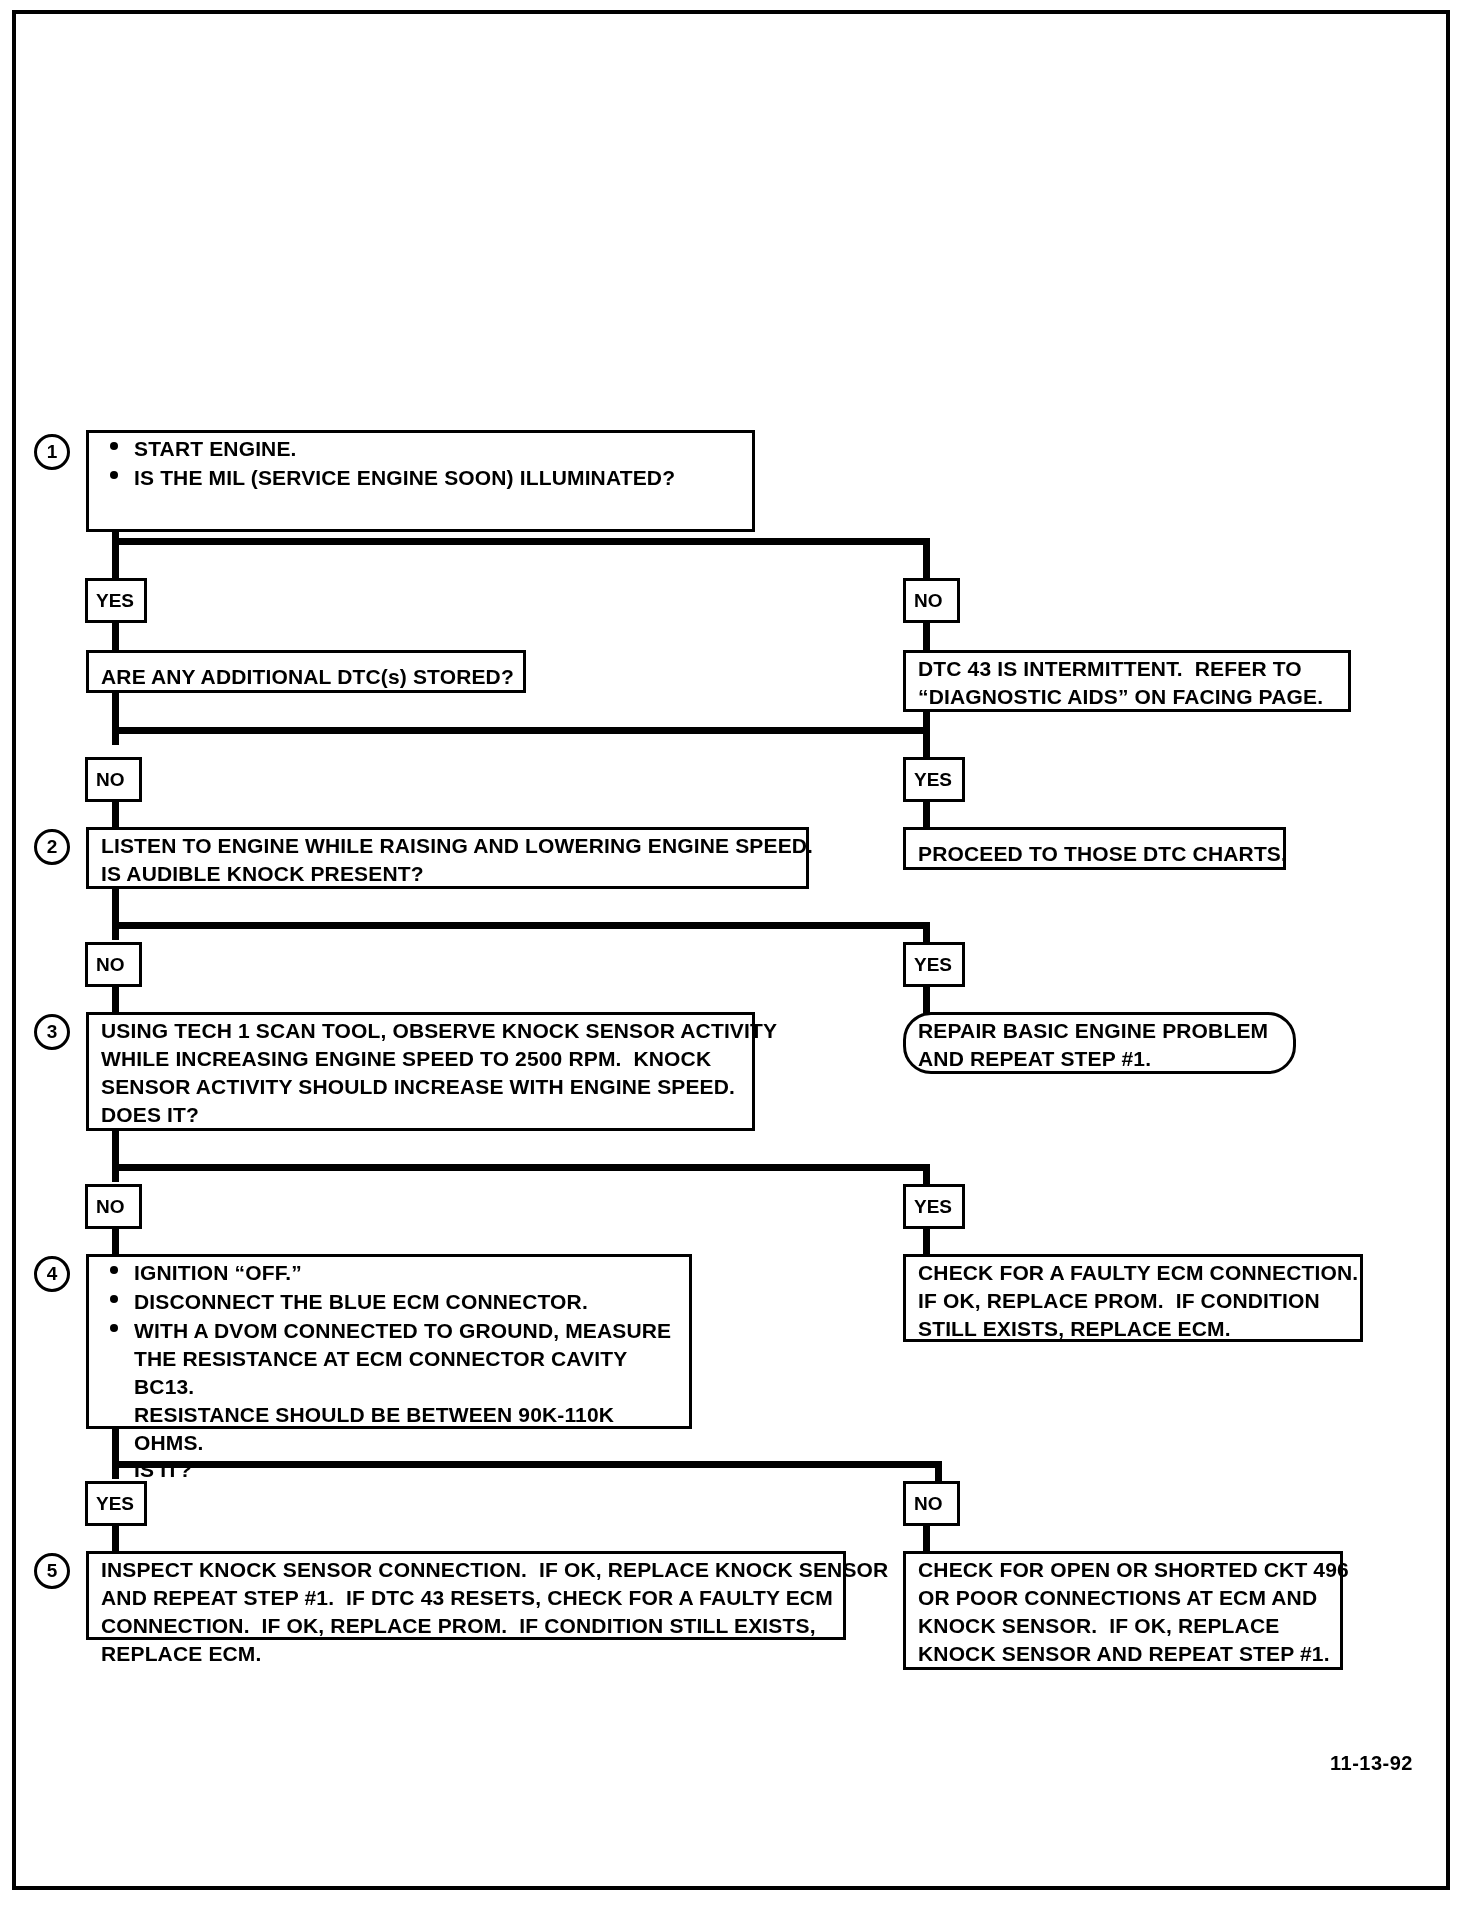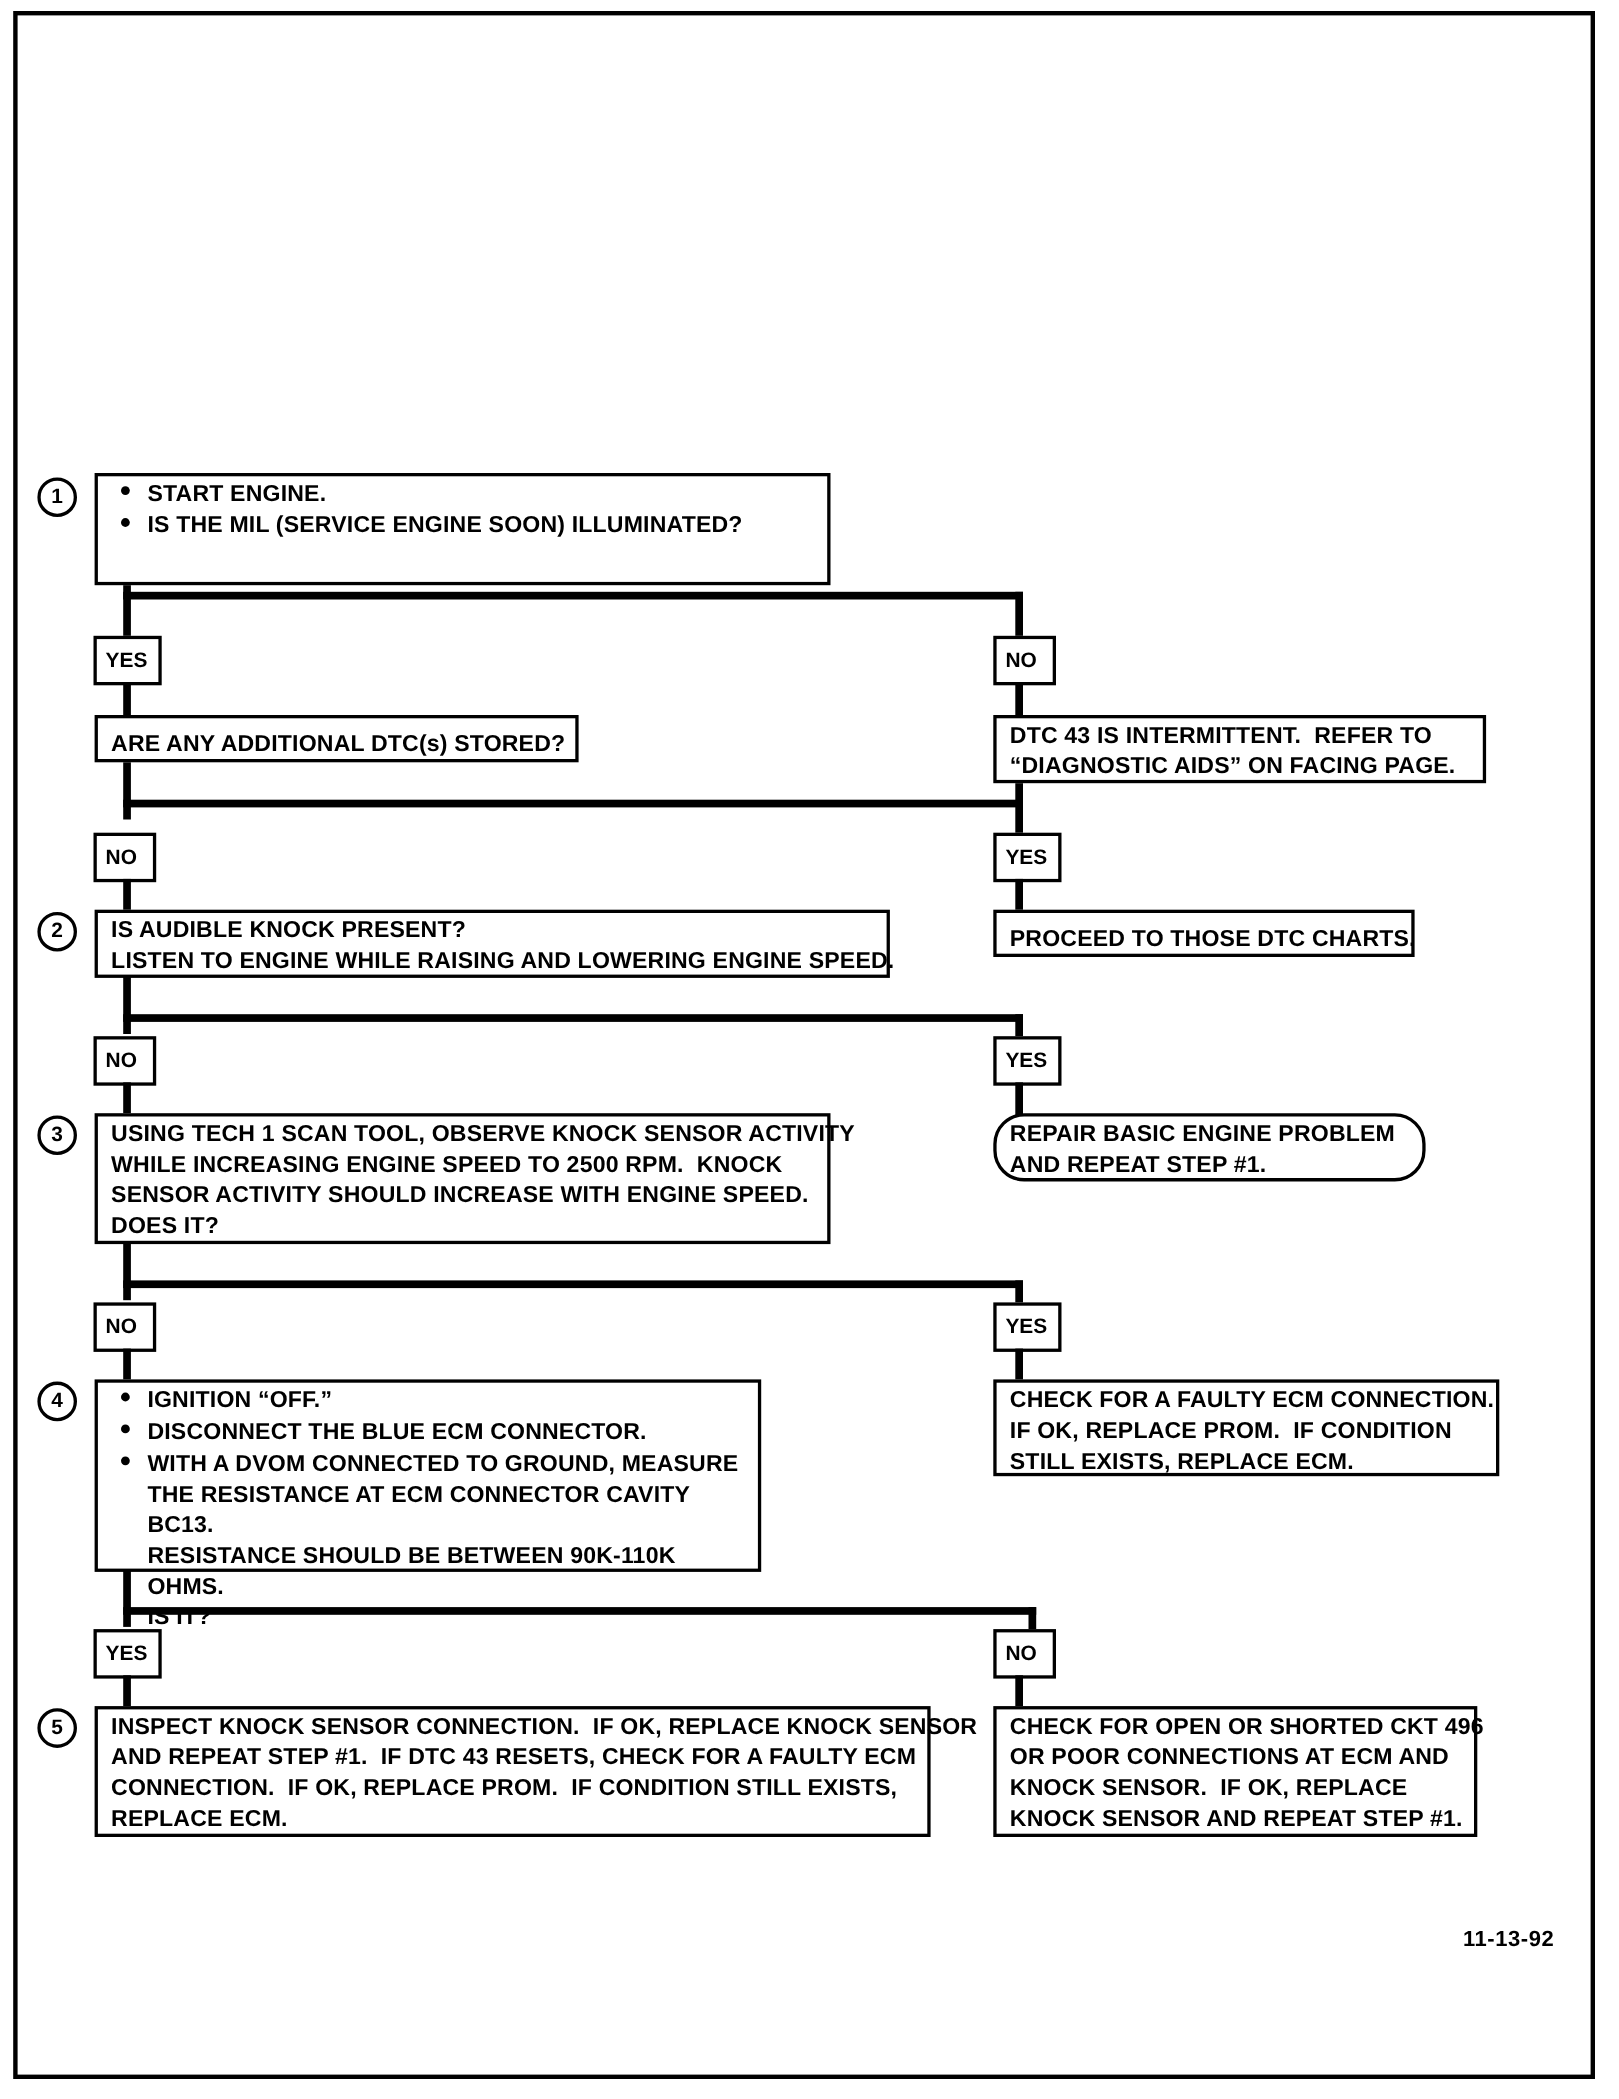--- a/index.html
+++ b/index.html
@@ -94,8 +94,8 @@
 
   <div class="numcircle" style="left:34px;top:829px;">2</div>
   <div class="stepbox plain" style="left:86px;top:827px;width:723px;height:62px;">
+    <div>LISTEN TO ENGINE WHILE RAISING AND LOWERING ENGINE SPEED.</div>
     <div>IS AUDIBLE KNOCK PRESENT?</div>
-    <div>LISTEN TO ENGINE WHILE RAISING AND LOWERING ENGINE SPEED.</div>
   </div>
 
   <div class="stepbox plain" style="left:903px;top:827px;width:383px;height:43px;padding-top:10px;">

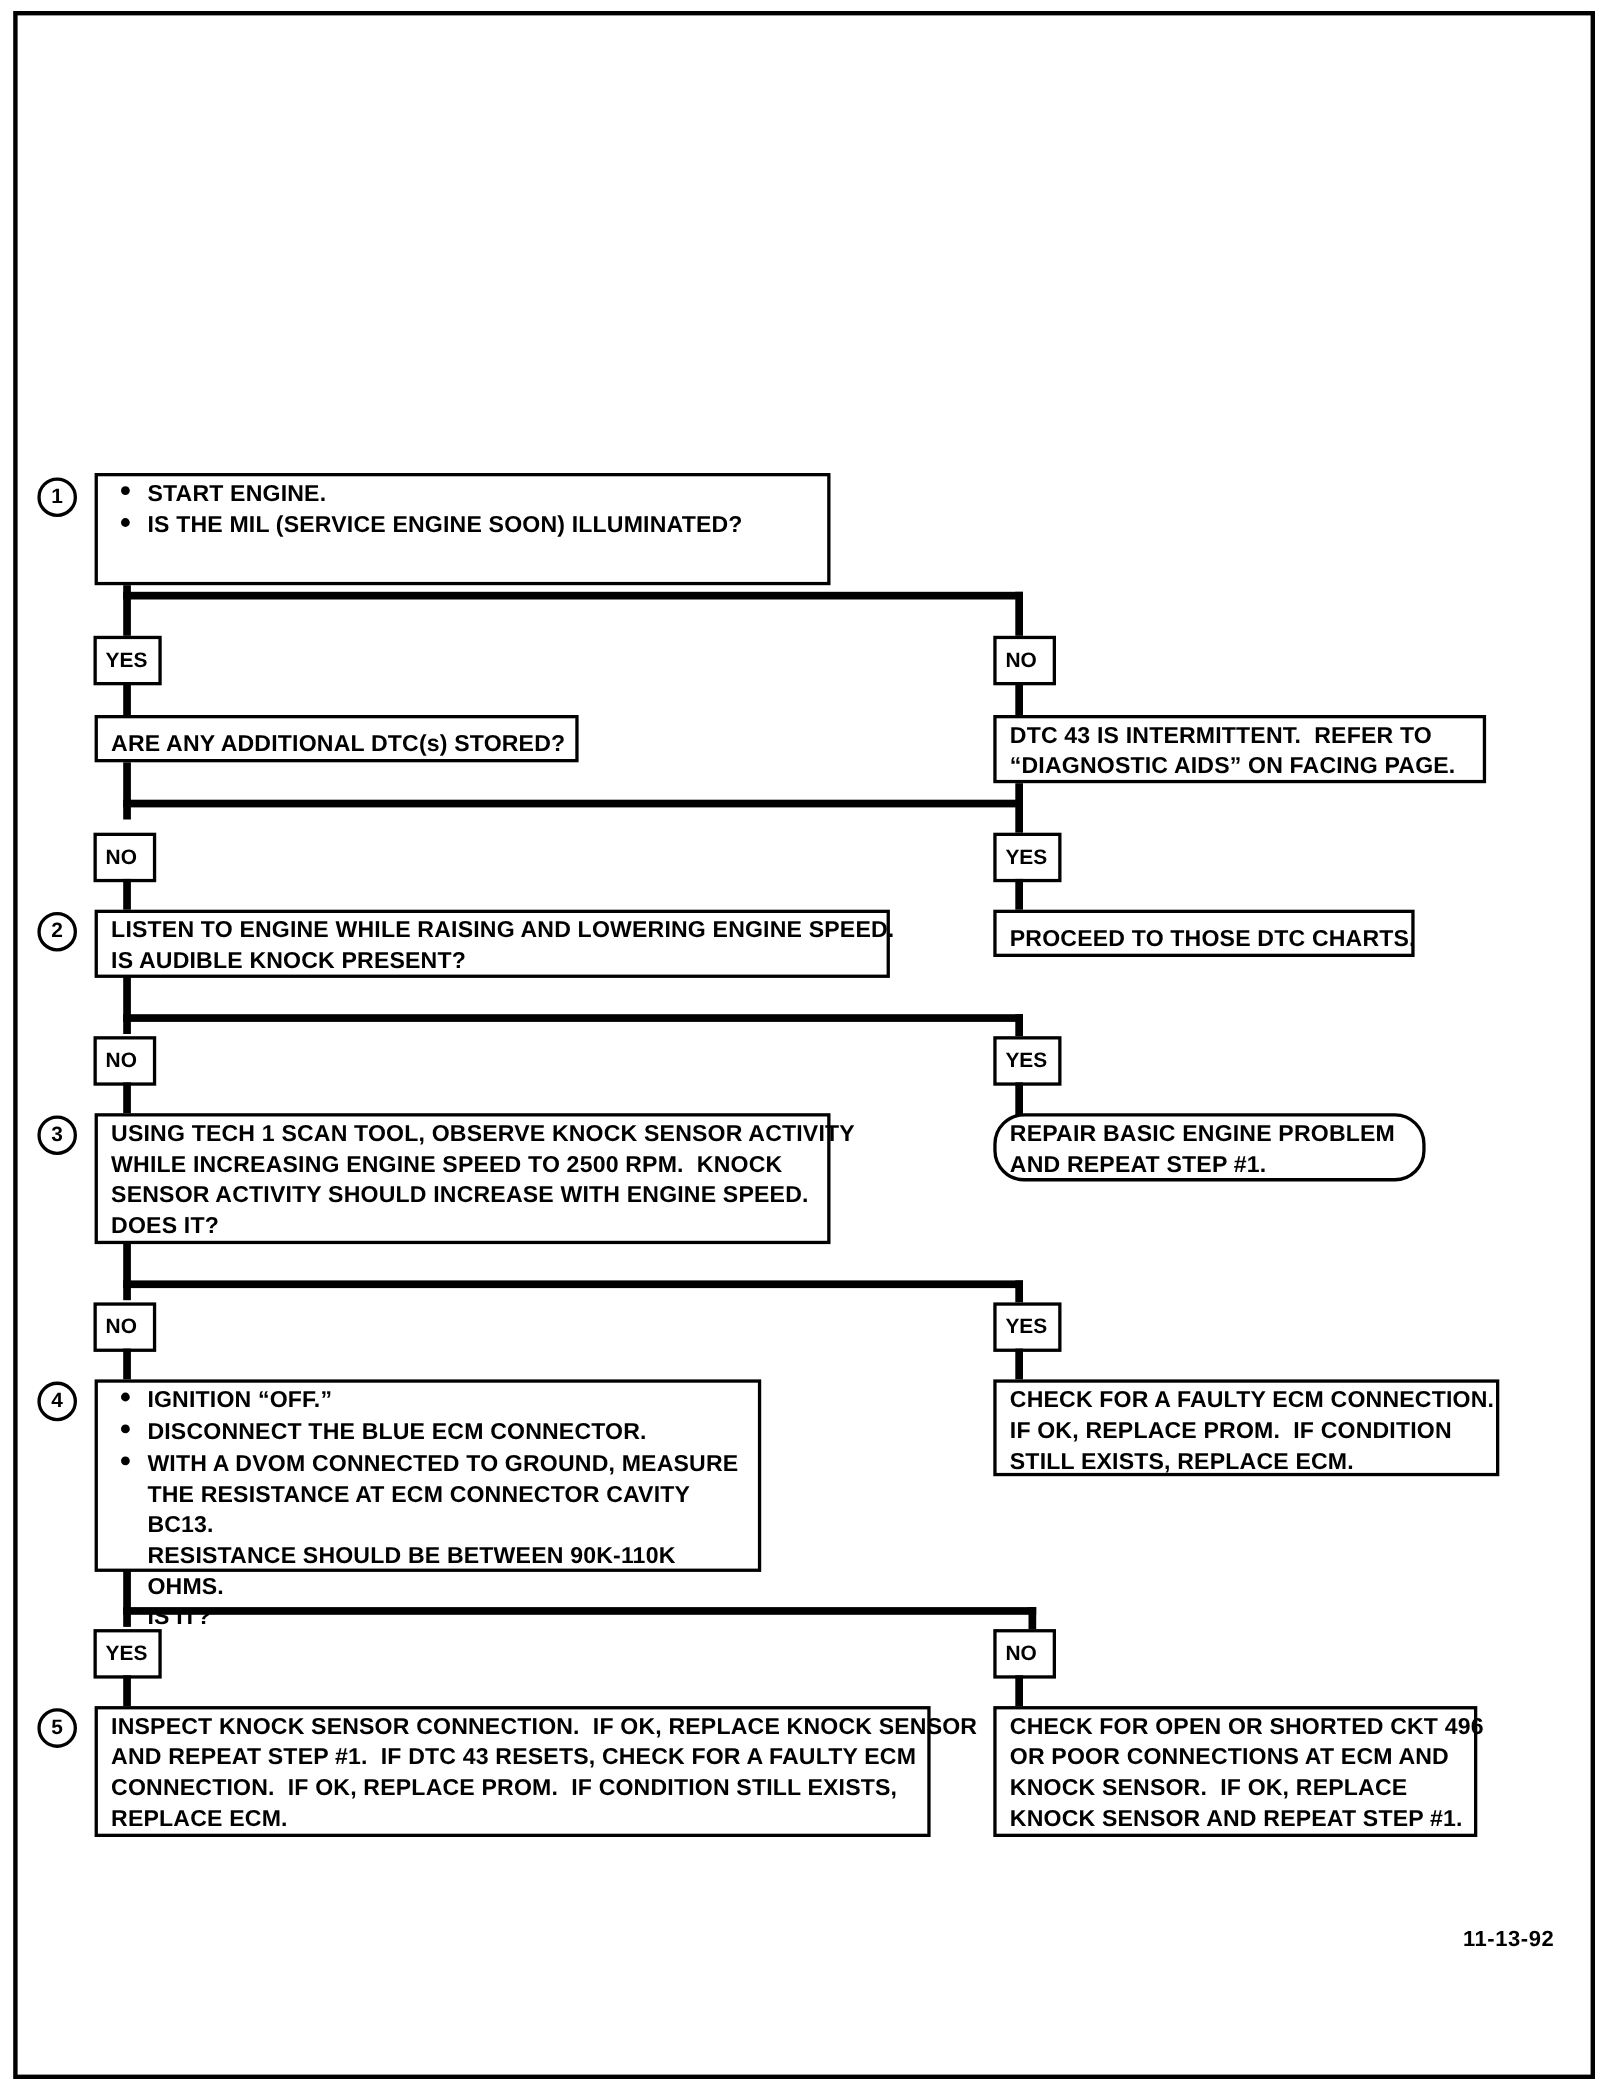--- a/index.html
+++ b/index.html
@@ -173,7 +173,7 @@
   <div class="vline" style="left:923px;top:1523px;height:32px;"></div>
 
   <div class="numcircle" style="left:34px;top:1553px;">5</div>
-  <div class="stepbox plain" style="left:86px;top:1551px;width:760px;height:119px;">
+  <div class="stepbox plain" style="left:86px;top:1551px;width:760px;height:89px;">
     <div>INSPECT KNOCK SENSOR CONNECTION.  IF OK, REPLACE KNOCK SENSOR</div>
     <div>AND REPEAT STEP #1.  IF DTC 43 RESETS, CHECK FOR A FAULTY ECM</div>
     <div>CONNECTION.  IF OK, REPLACE PROM.  IF CONDITION STILL EXISTS,</div>

